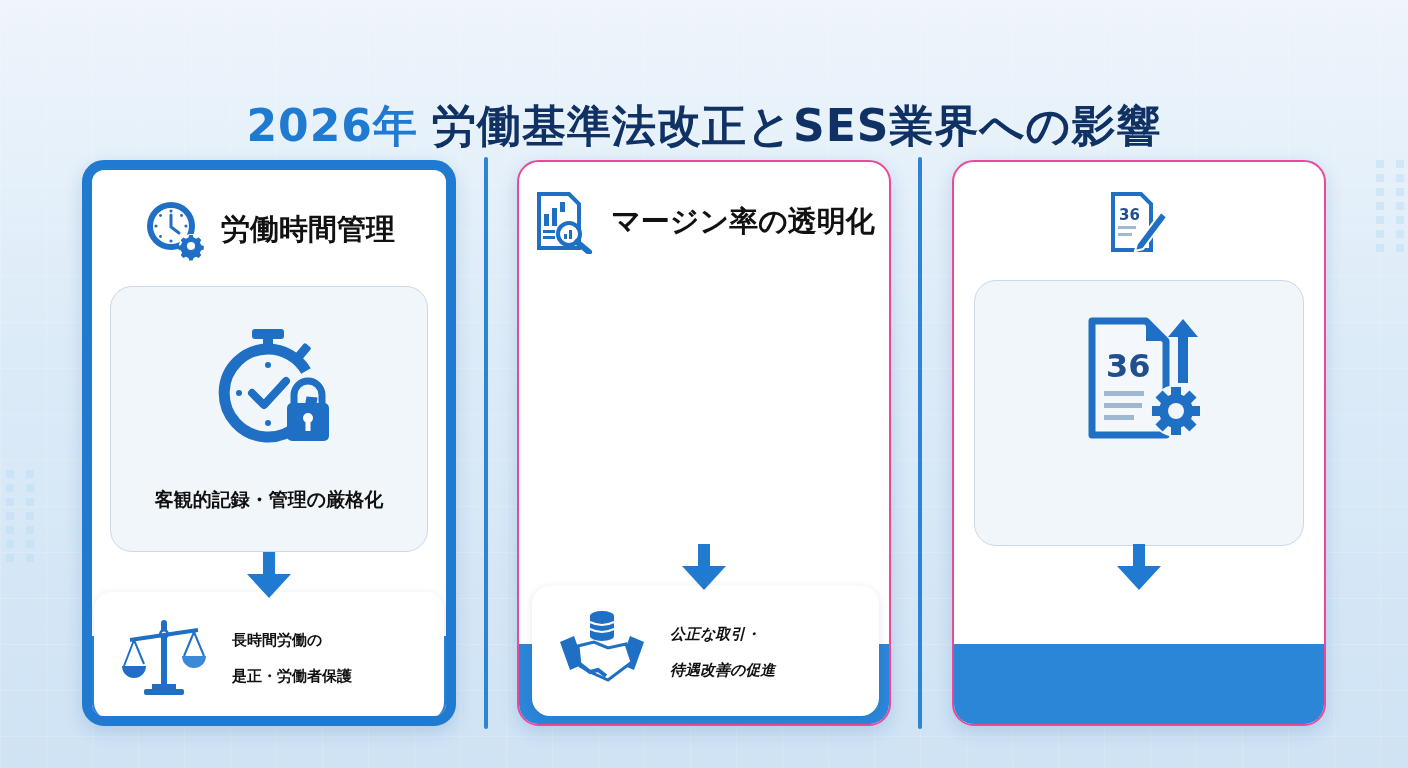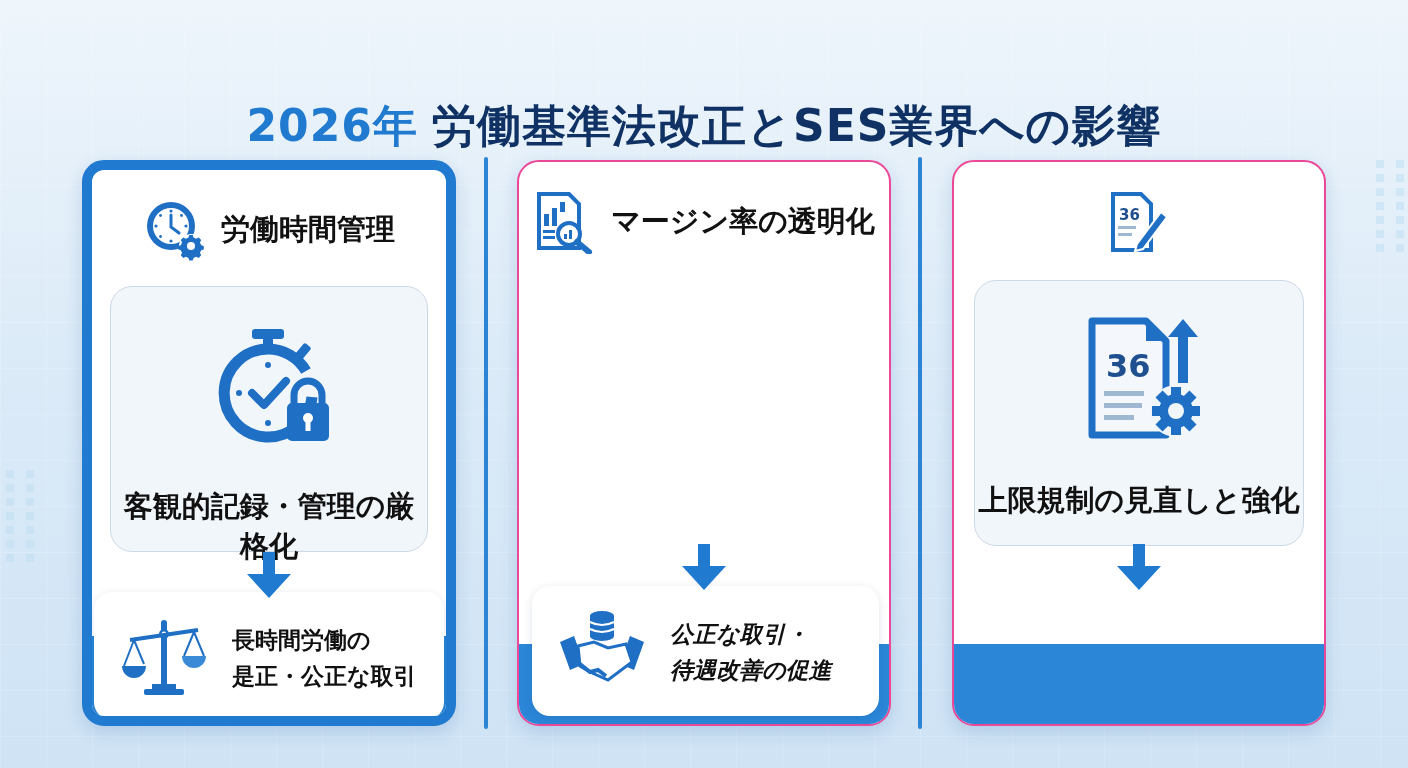--- a/index.html
+++ b/index.html
@@ -50,7 +50,7 @@
   }
   .thin .mid-panel { left: 20px; right: 20px; top: 118px; }
   .mid-panel svg { position: absolute; left: 50%; top: 34px; width: 150px; height: 140px; transform: translateX(-50%); }
-  .mid-panel .m-label { position: absolute; left: 0; right: 0; top: 200px; text-align: center; font-size: 29px; font-weight: bold; }
+  .mid-panel .m-label { position: absolute; left: 0; right: 0; top: 200px; text-align: center; font-size: 19px; font-weight: bold; }
 
   .arrow-stem { position: absolute; left: 50%; transform: translateX(-50%); top: 382px; width: 12px; height: 24px; background: #1f7ad0; }
   .arrow-head { position: absolute; left: 50%; transform: translateX(-50%); top: 404px; width: 0; height: 0;

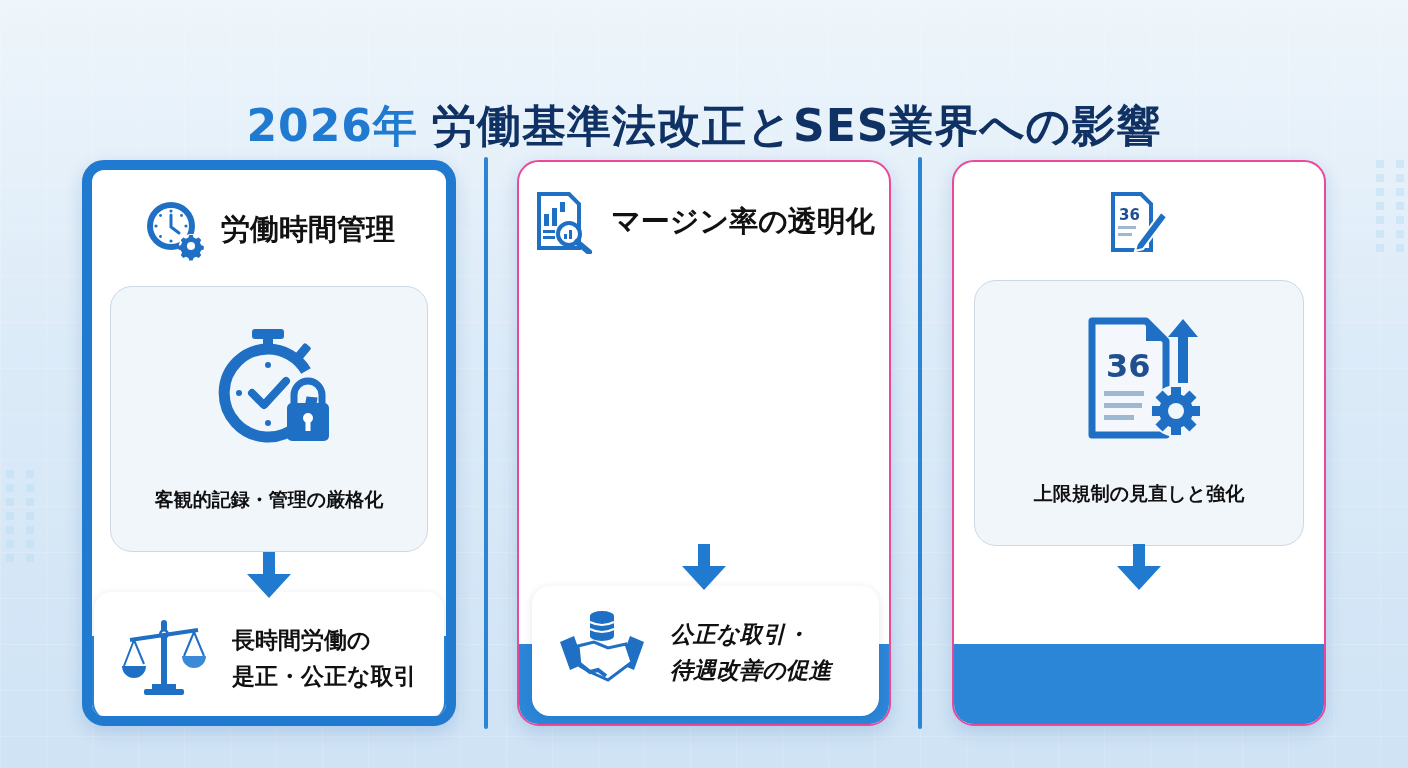--- a/index.html
+++ b/index.html
@@ -251,7 +251,6 @@
         <circle r="8" fill="#f1f6fb"></circle>
       </g>
     </svg>
-    <div class="m-label">上限規制の見直しと強化</div>
   </div>
   <div class="arrow-stem"></div>
   <div class="arrow-head"></div>

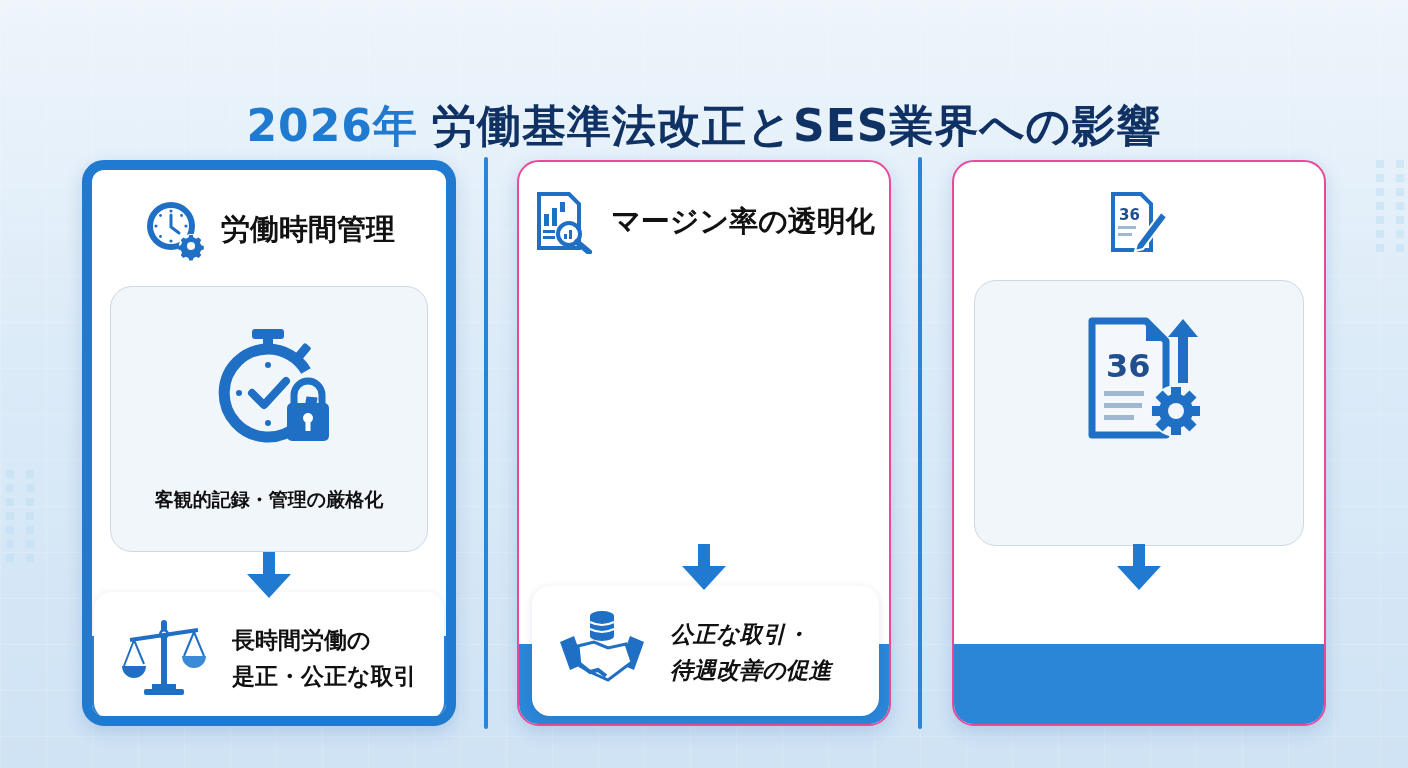--- a/index.html
+++ b/index.html
@@ -62,7 +62,7 @@
   }
   .thin .res-panel { left: 13px; right: 10px; top: 424px; height: 130px; font-style: italic; }
   .res-panel svg { position: absolute; left: 28px; top: 22px; width: 84px; height: 84px; }
-  .res-panel .r-text { position: absolute; left: 138px; top: 30px; font-size: 23px; font-weight: bold; line-height: 36px; }
+  .res-panel .r-text { position: absolute; left: 138px; top: 30px; font-size: 15px; font-weight: bold; line-height: 36px; }
 </style>
 </head>
 <body>

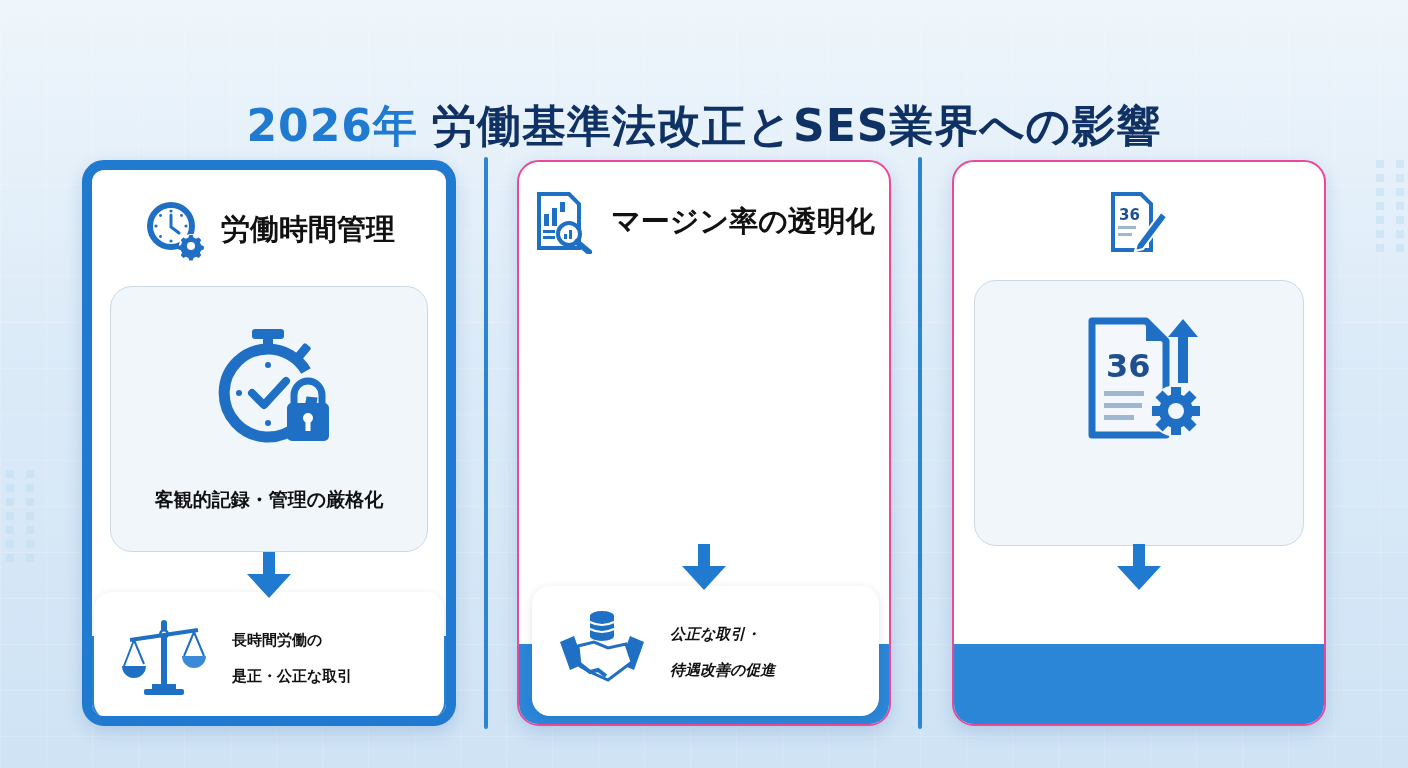--- a/index.html
+++ b/index.html
@@ -168,7 +168,7 @@
     </svg>
     <div class="r-text">
       <div>長時間労働の</div>
-      <div>是正・公正な取引</div>
+      <div>是正・労働者保護</div>
     </div>
   </div>
 </div>

